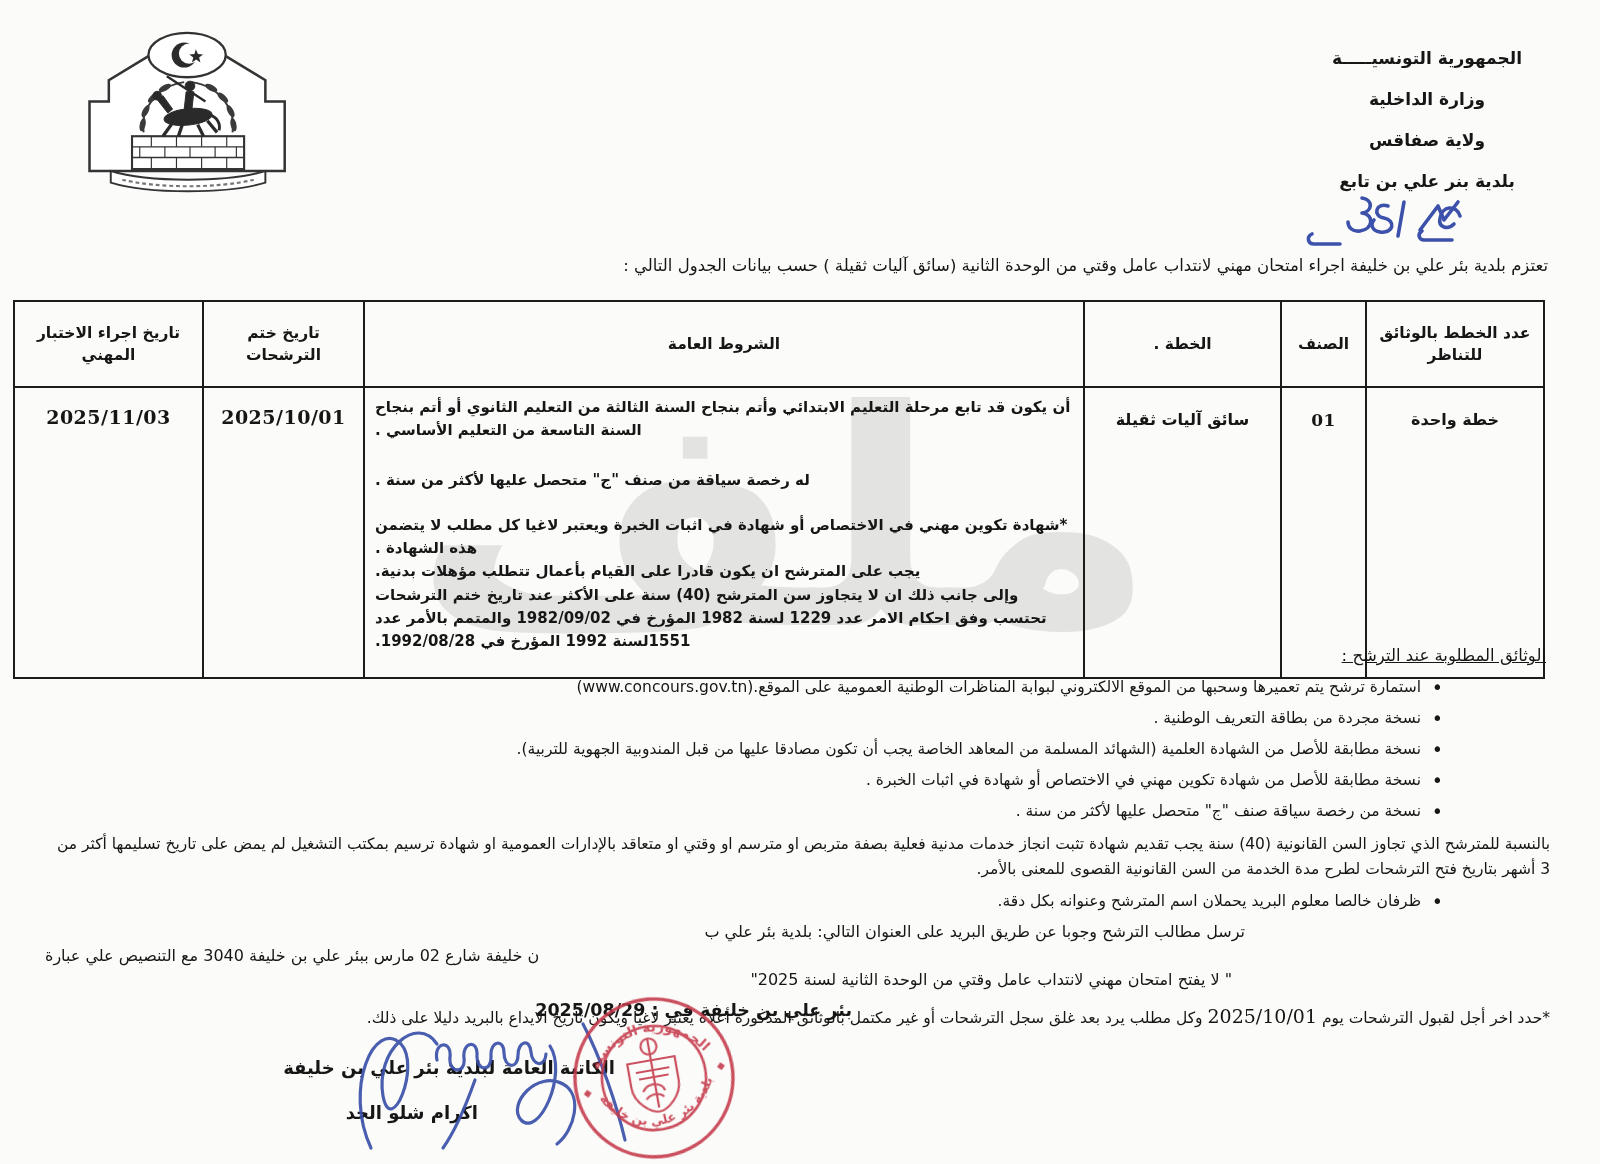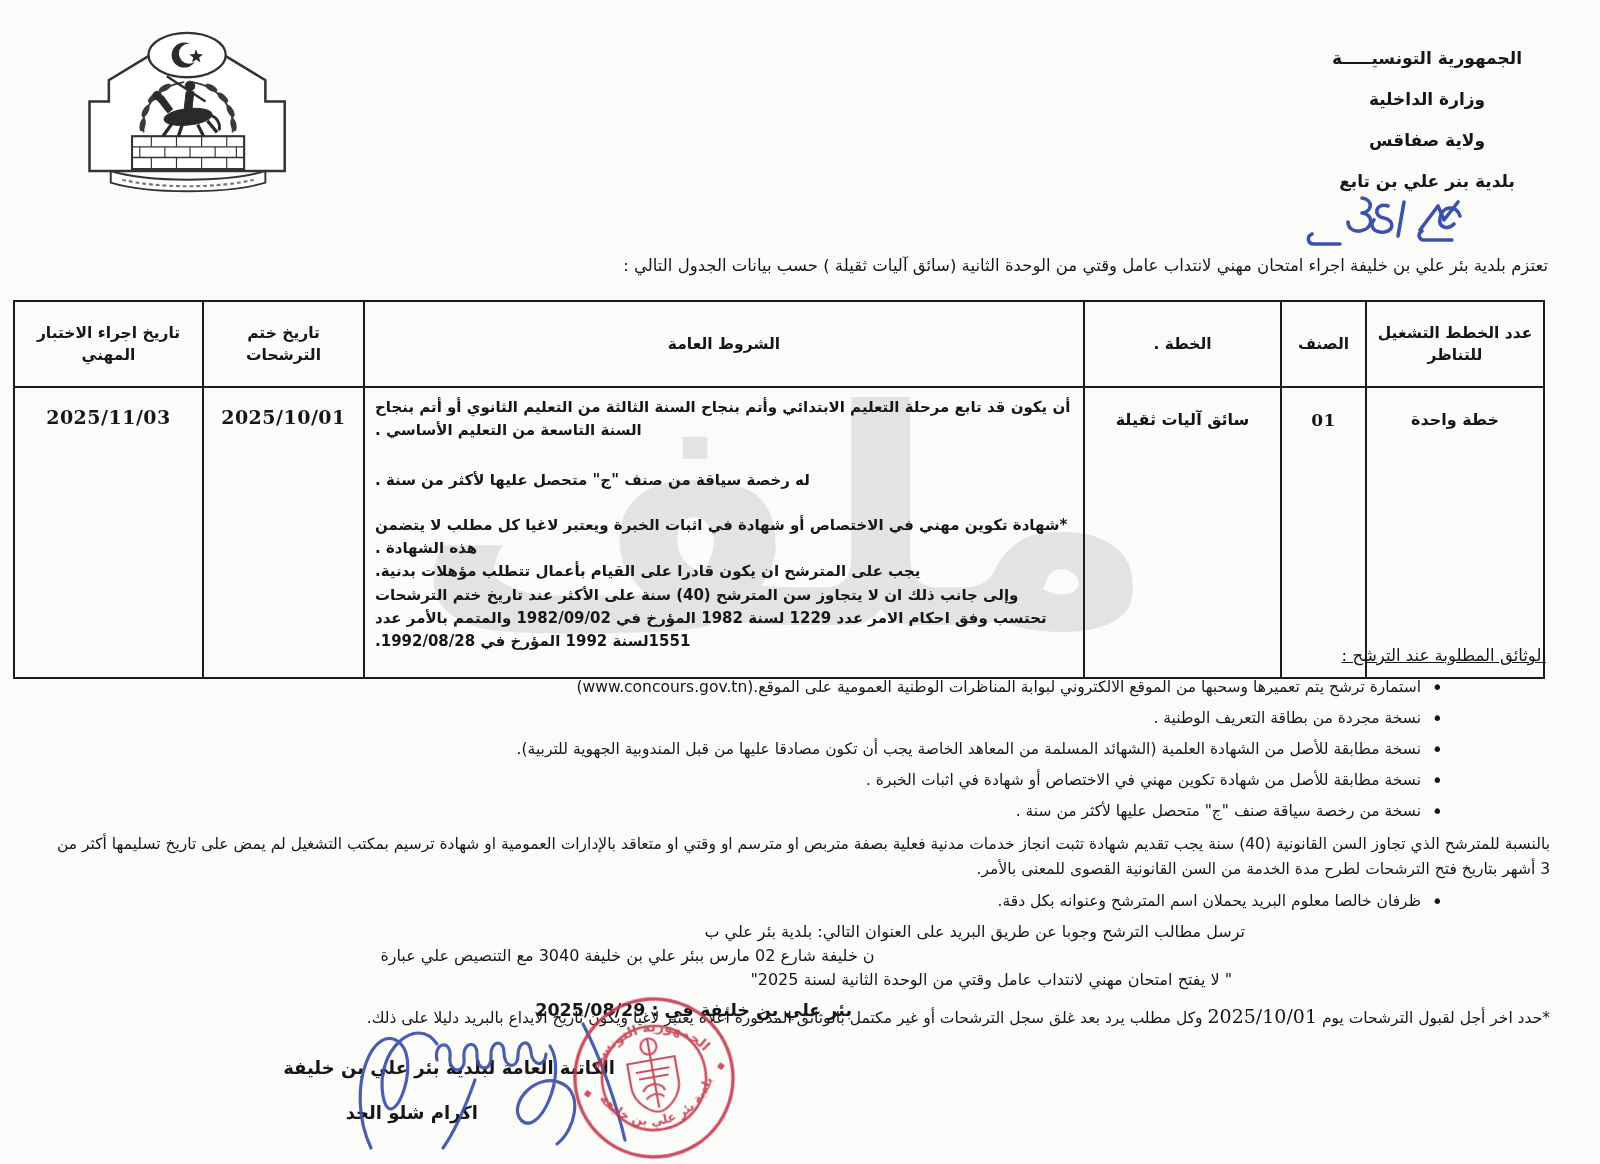--- a/index.html
+++ b/index.html
@@ -171,7 +171,7 @@
     </colgroup>
     <thead>
       <tr>
-        <th>عدد الخطط التشغيل للتناظر</th>
+        <th>عدد الخطط بالوثائق للتناظر</th>
         <th>الصنف</th>
         <th>الخطة .</th>
         <th>الشروط العامة</th>

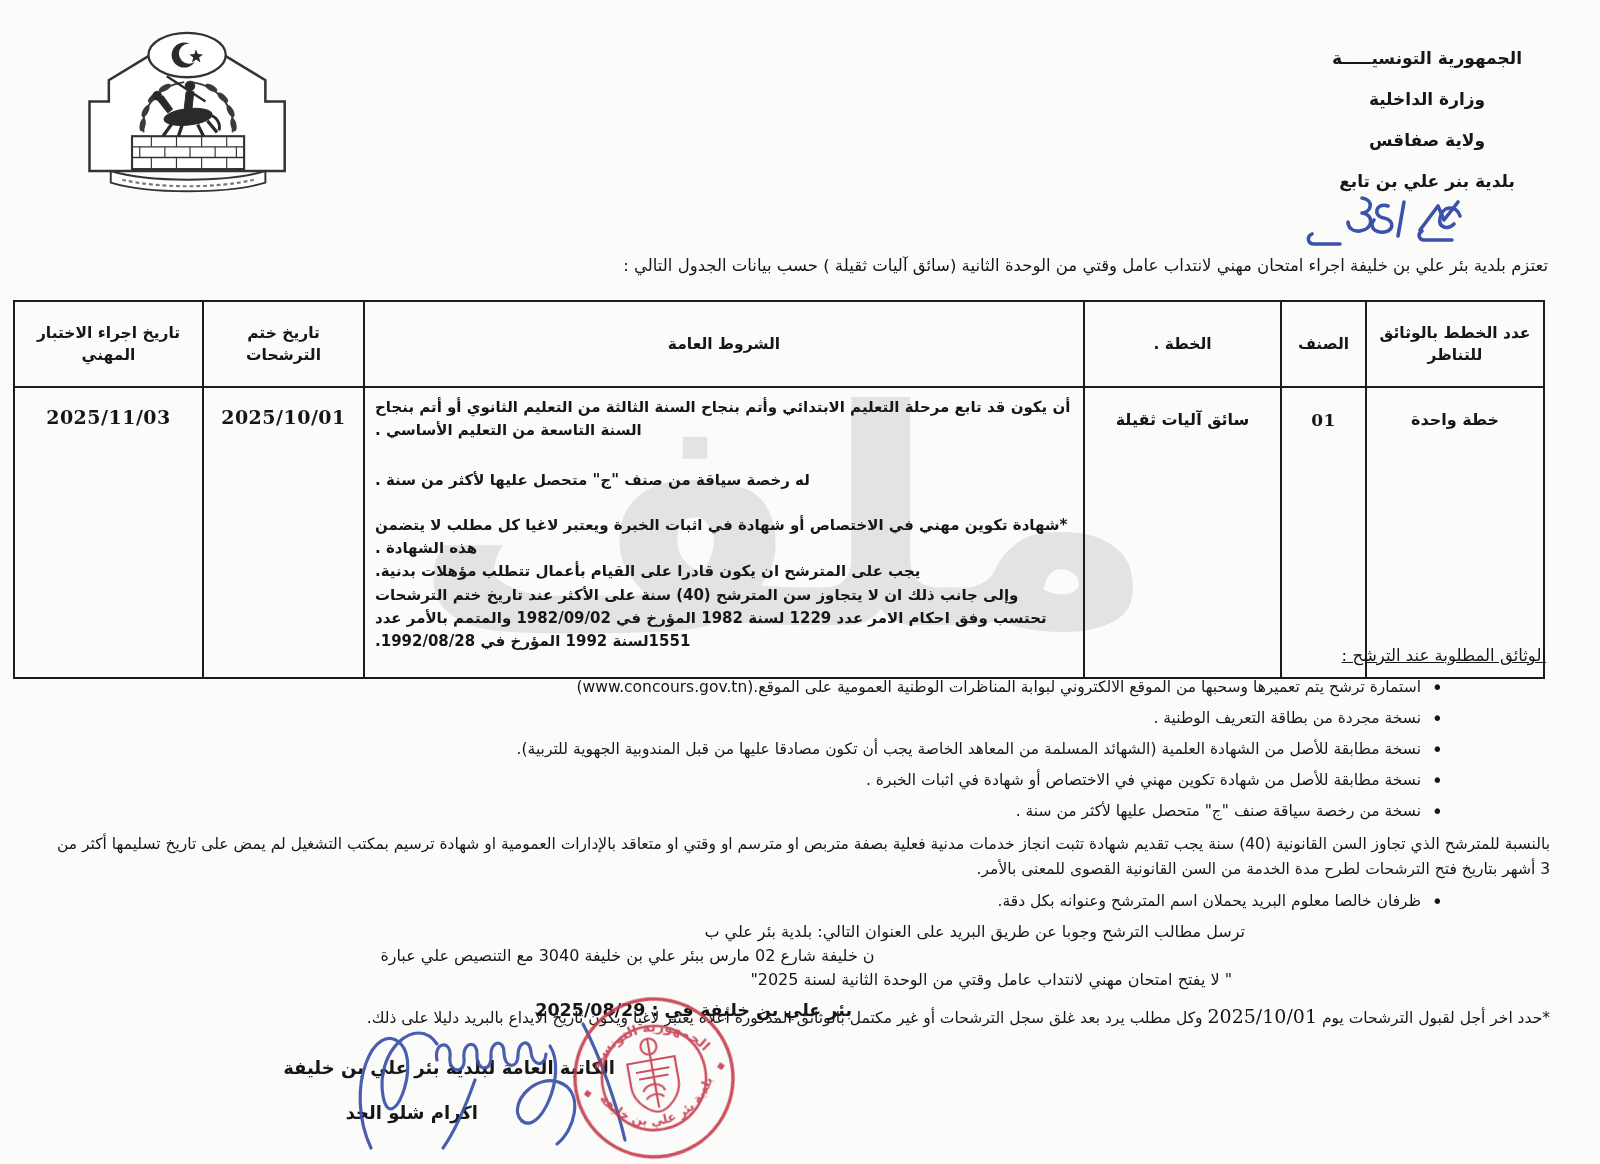--- a/index.html
+++ b/index.html
@@ -47,7 +47,7 @@
   .overage{margin:9px 0 7px 0;font-size:15.5px;line-height:1.6;}
   .mailing{font-size:16px;line-height:1.5;}
   .mline1{padding-left:0;margin-left:0;text-align:right;margin-right:305px;}
-  .mline2{text-align:center;margin-right:340px;}
+  .mline2{text-align:left;margin-right:340px;}
   .mline3{text-align:right;margin-right:318px;}
   .deadline{margin-top:13px;font-size:15.5px;}
   .deadline .bigdate{font-size:19px;font-family:"DejaVu Serif",serif;direction:ltr;unicode-bidi:embed;}

